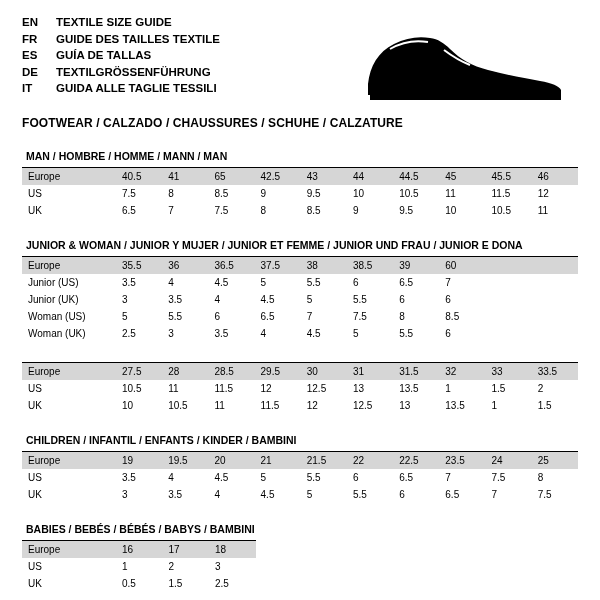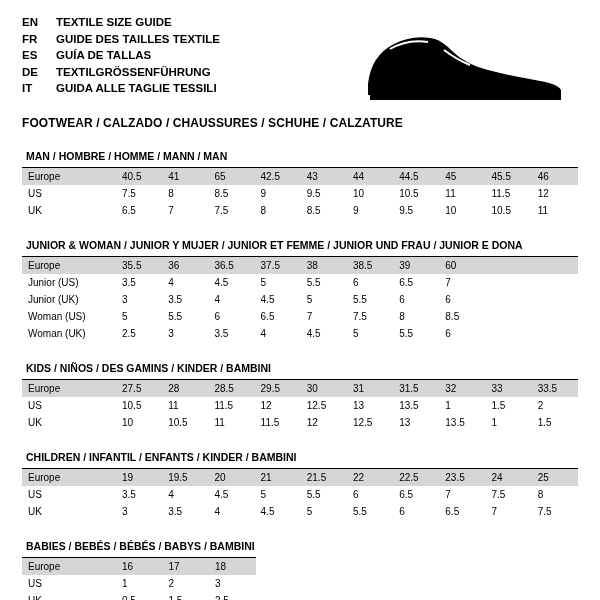--- a/index.html
+++ b/index.html
@@ -264,7 +264,6 @@
   </div>
 
   <div class="group kids">
-    <div class="group-title">KIDS / NIÑOS / DES GAMINS / KINDER / BAMBINI</div>
     <table class="sizes">
       <tbody>
         <tr class="shade line">

